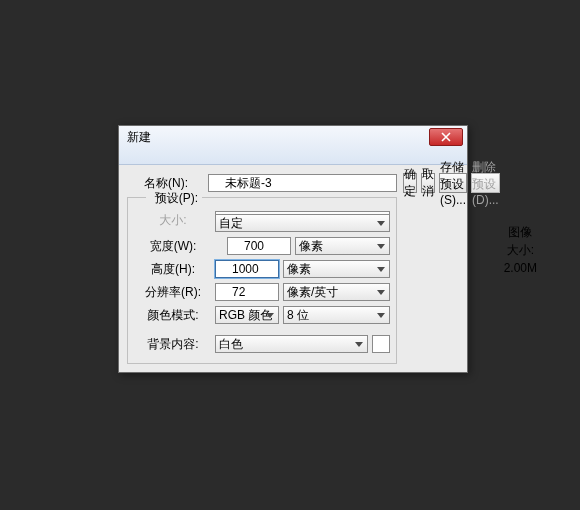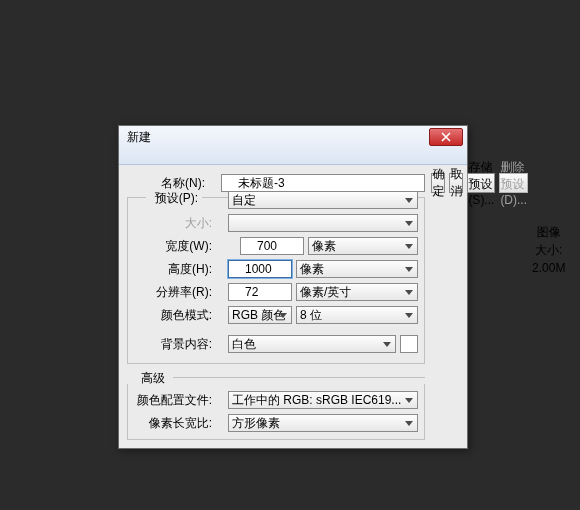--- a/index.html
+++ b/index.html
@@ -69,8 +69,8 @@
   }
   .label {
     width: 78px;
-    text-align: right;
-    padding-right: 16px;
+    text-align: center;
+    padding-right: 3px;
   }
   input.text {
     height: 18px;

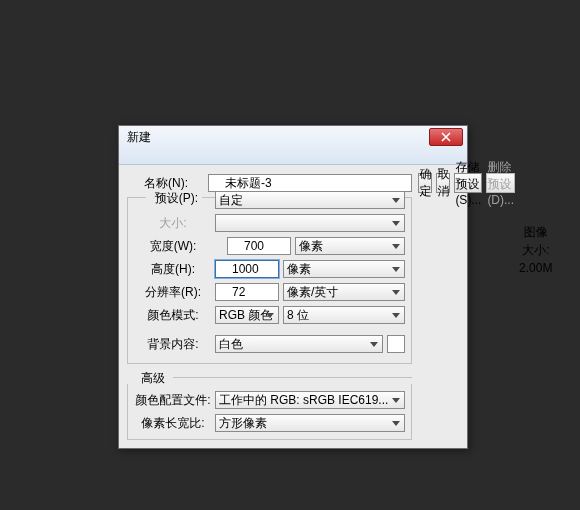--- a/index.html
+++ b/index.html
@@ -206,15 +206,15 @@
       <div class="groupbox">
         <div class="legend" style="left:18px; top:-8px; width:48px; text-align:right;">预设(P):</div>
 
+        <div class="row">
+          <div class="label disabled-label">大小:</div>
+          <div class="select" style="flex:1; color:#a0a0a0;"></div>
+        </div>
         <div class="row" style="margin-top:-20px;">
           <div class="label"></div>
           <div class="select" style="flex:1">
             <span>自定</span>
           </div>
-        </div>
-        <div class="row">
-          <div class="label disabled-label">大小:</div>
-          <div class="select" style="flex:1; color:#a0a0a0;"></div>
         </div>
         <div class="row">
           <div class="label">宽度(W):</div>

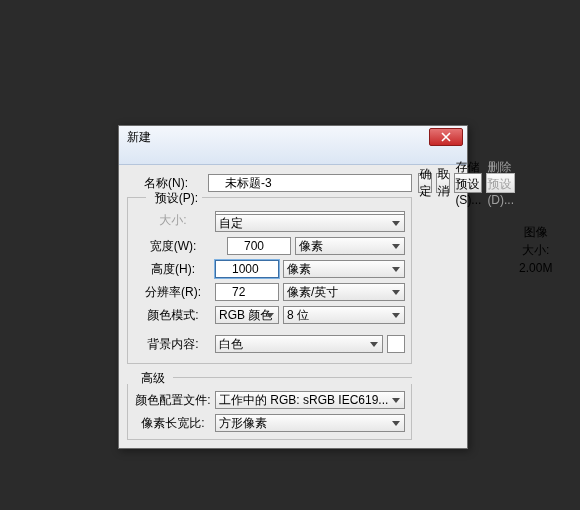--- a/index.html
+++ b/index.html
@@ -261,26 +261,6 @@
         </div>
       </div>
 
-      <div class="advanced-tab">
-        <div class="tab-header">
-          <div class="tab-line"></div>
-          <span class="tab-label">高级</span>
-        </div>
-        <div class="advanced-content">
-          <div class="row">
-            <div class="label">颜色配置文件:</div>
-            <div class="select" style="flex:1">
-              <span>工作中的 RGB: sRGB IEC619...</span>
-            </div>
-          </div>
-          <div class="row" style="margin-bottom:0">
-            <div class="label">像素长宽比:</div>
-            <div class="select" style="flex:1">
-              <span>方形像素</span>
-            </div>
-          </div>
-        </div>
-      </div>
     </div>
 
     <div class="right-col">

